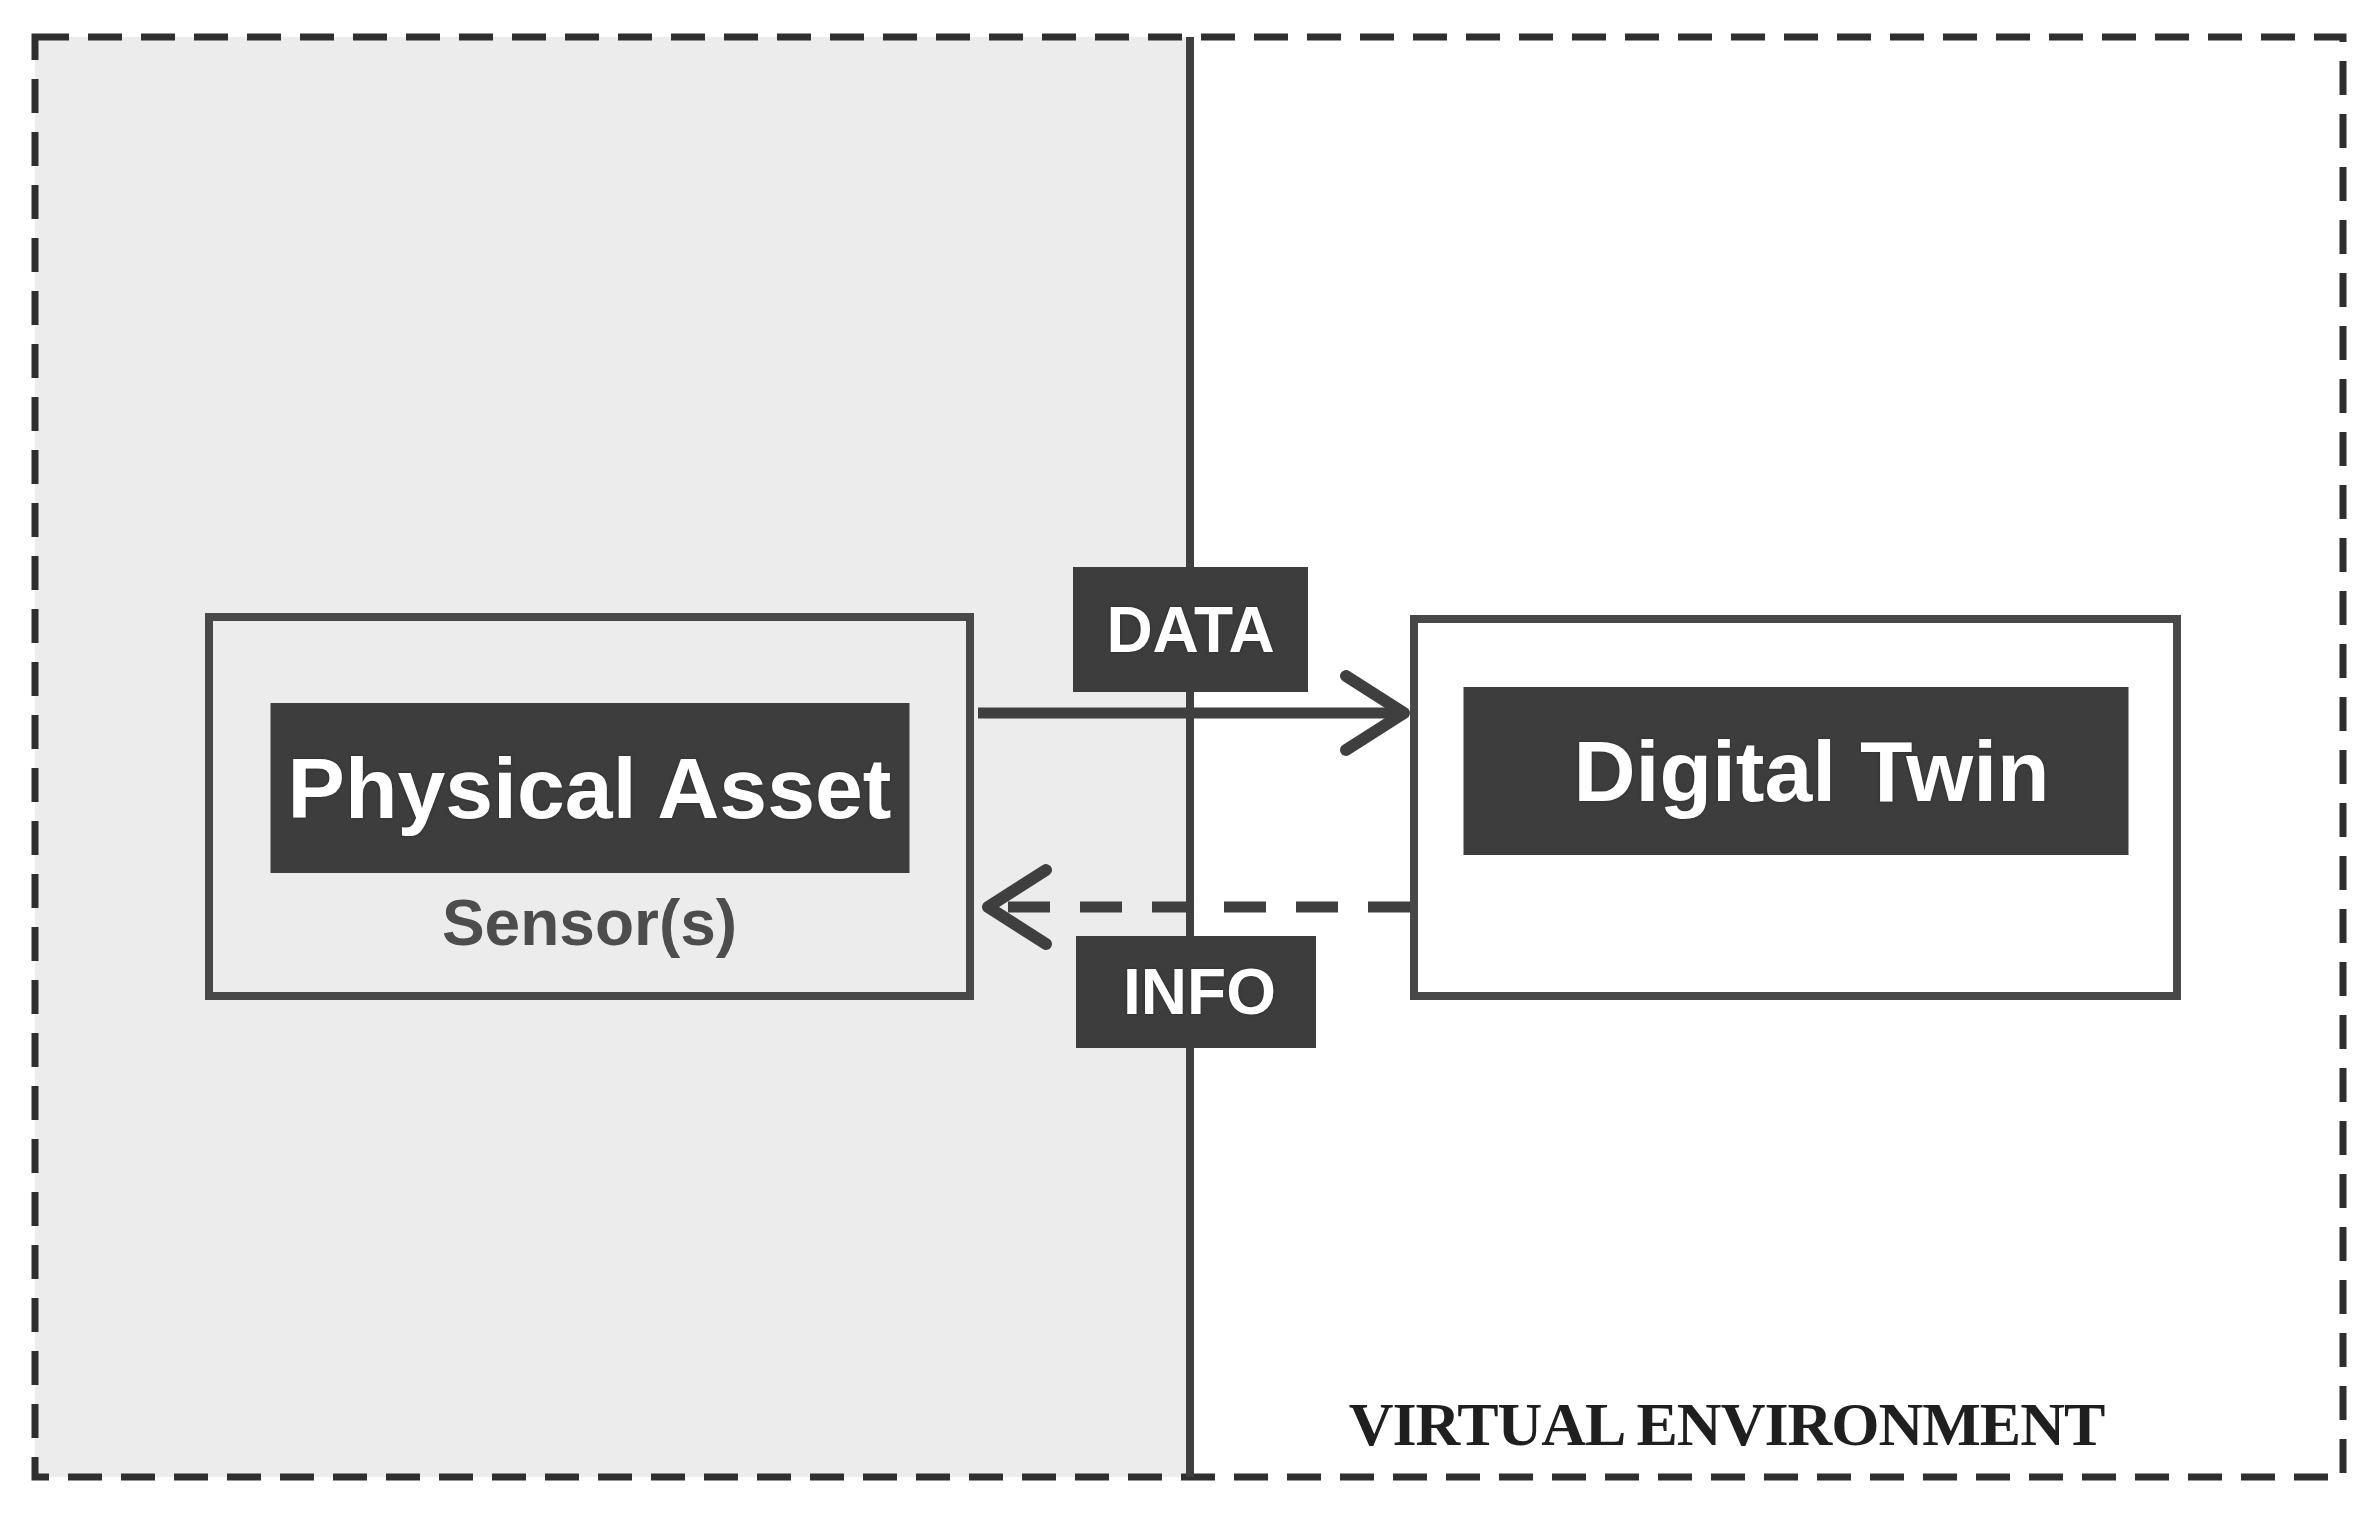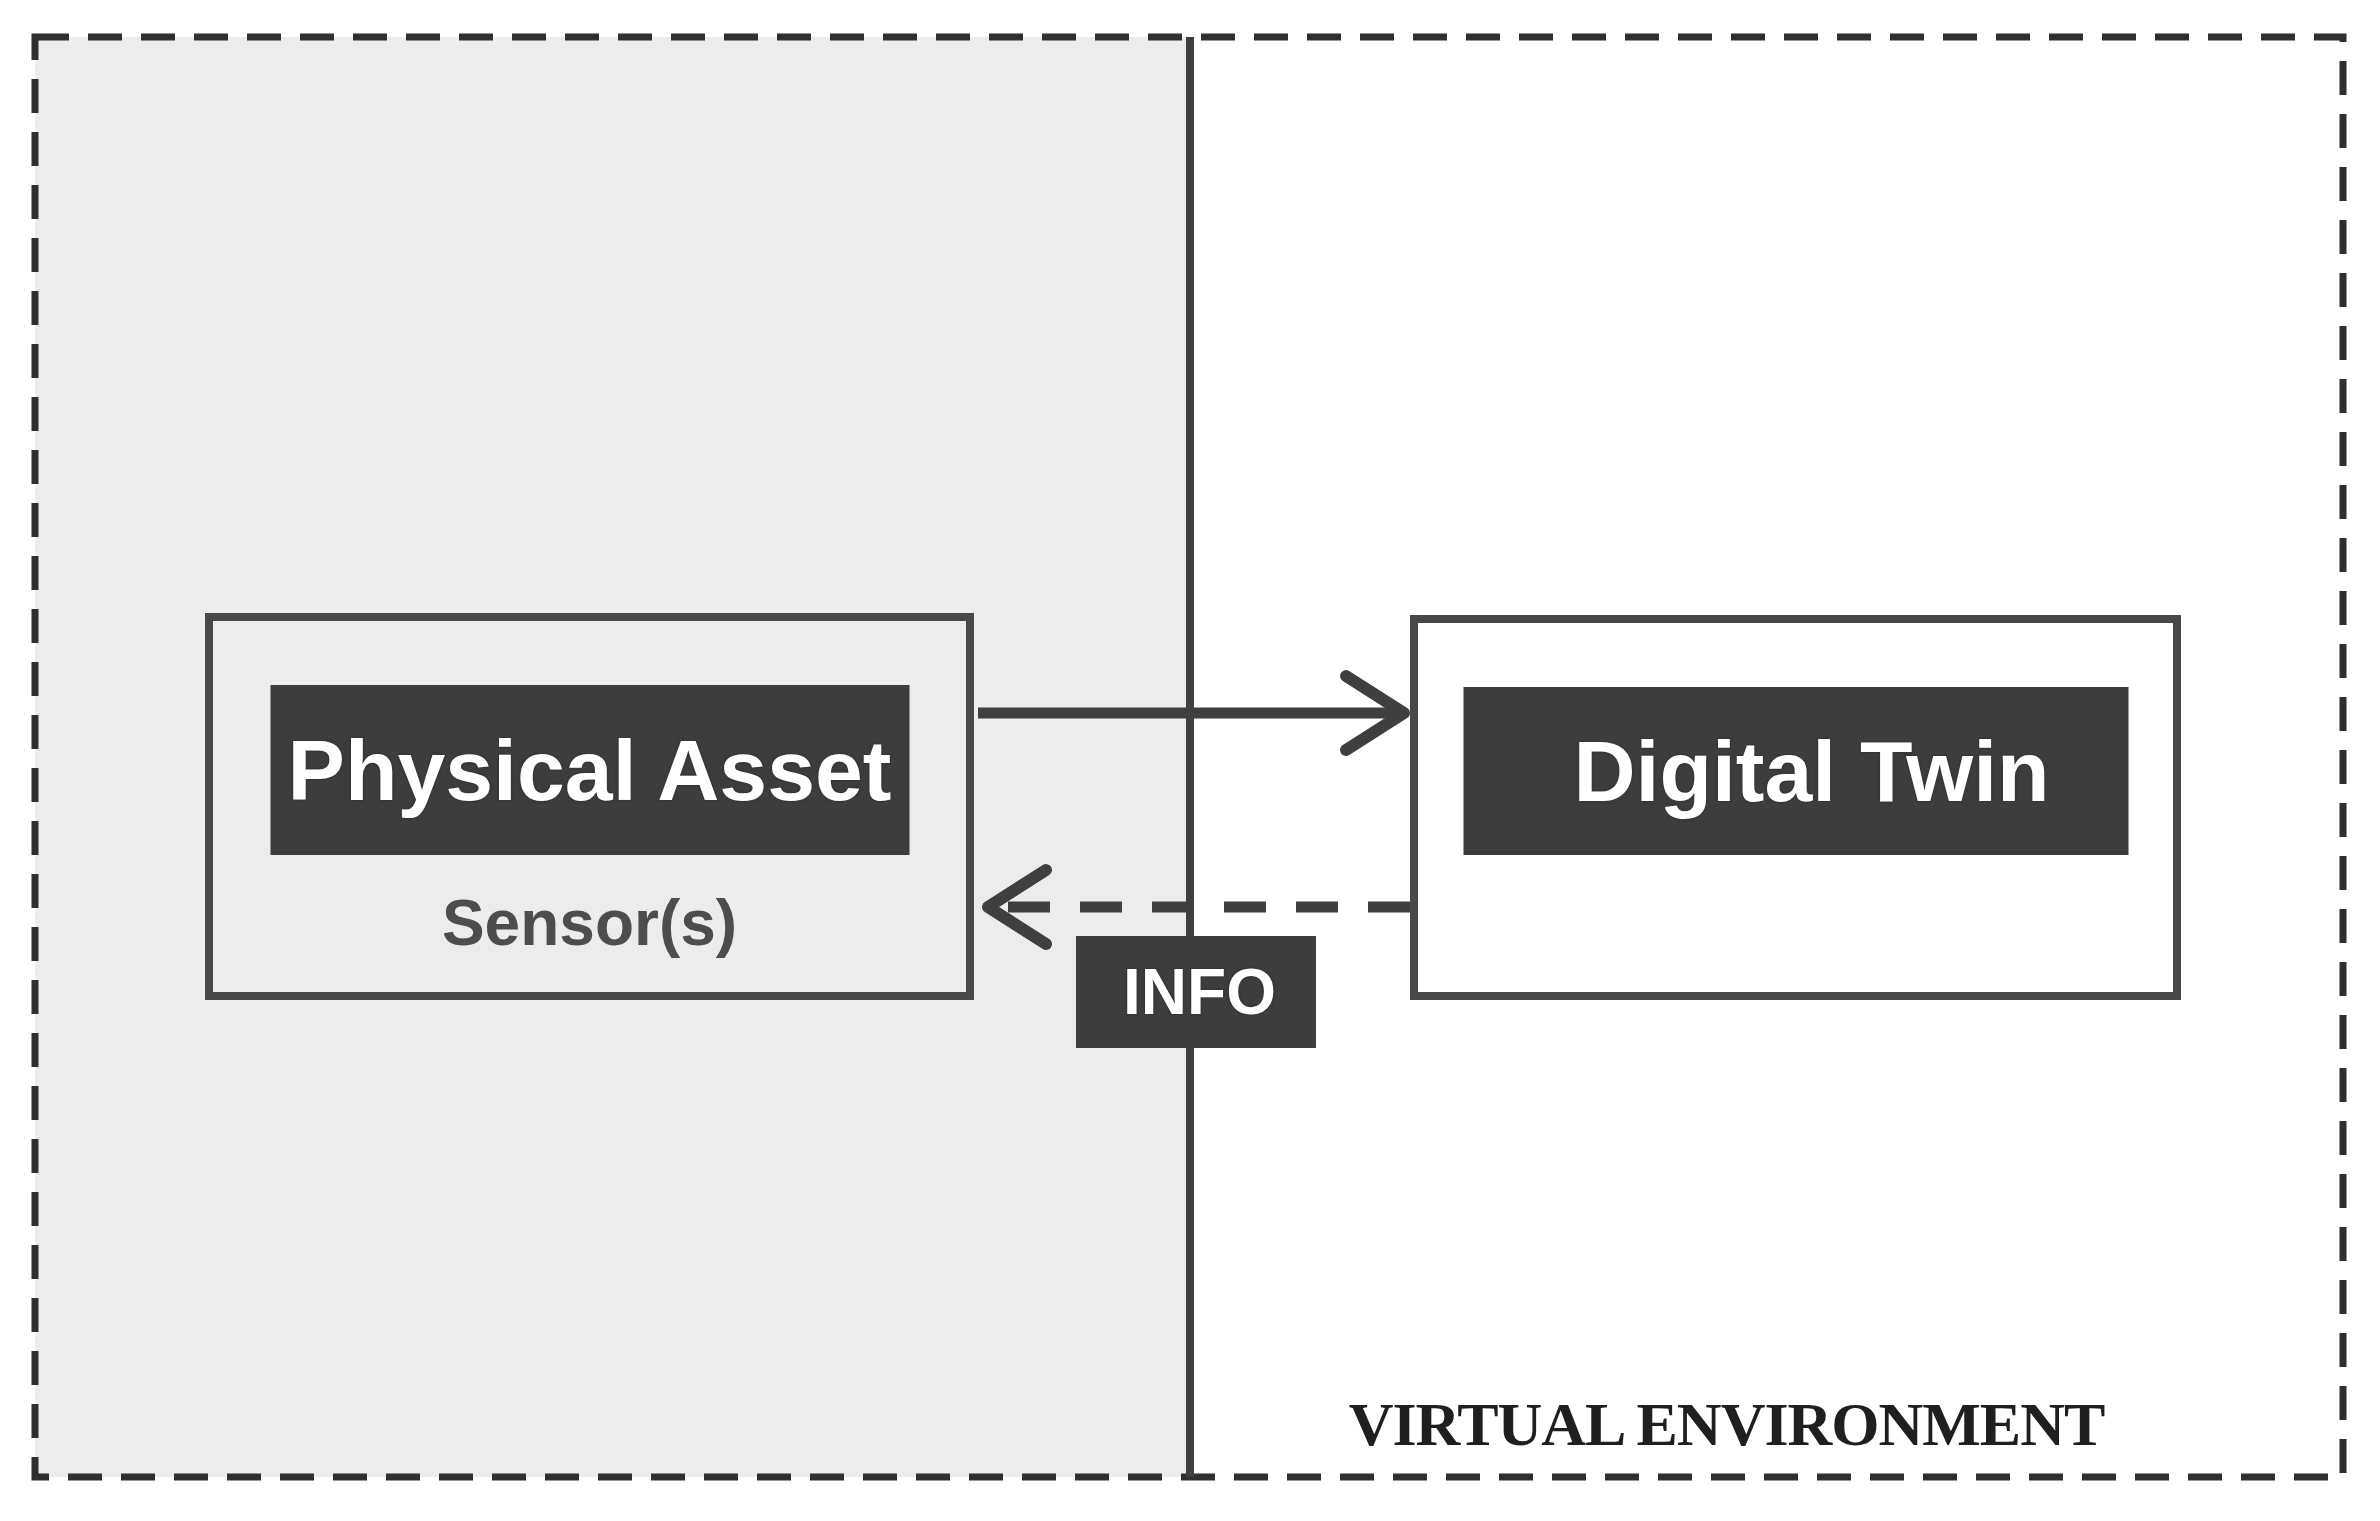--- a/index.html
+++ b/index.html
@@ -159,6 +159,7 @@
     </g>
   </svg>
 
+  <div class="flow-tag data">DATA</div>
   <div class="flow-tag info">INFO</div>
 
   <div class="env-label virtual">VIRTUAL ENVIRONMENT</div>

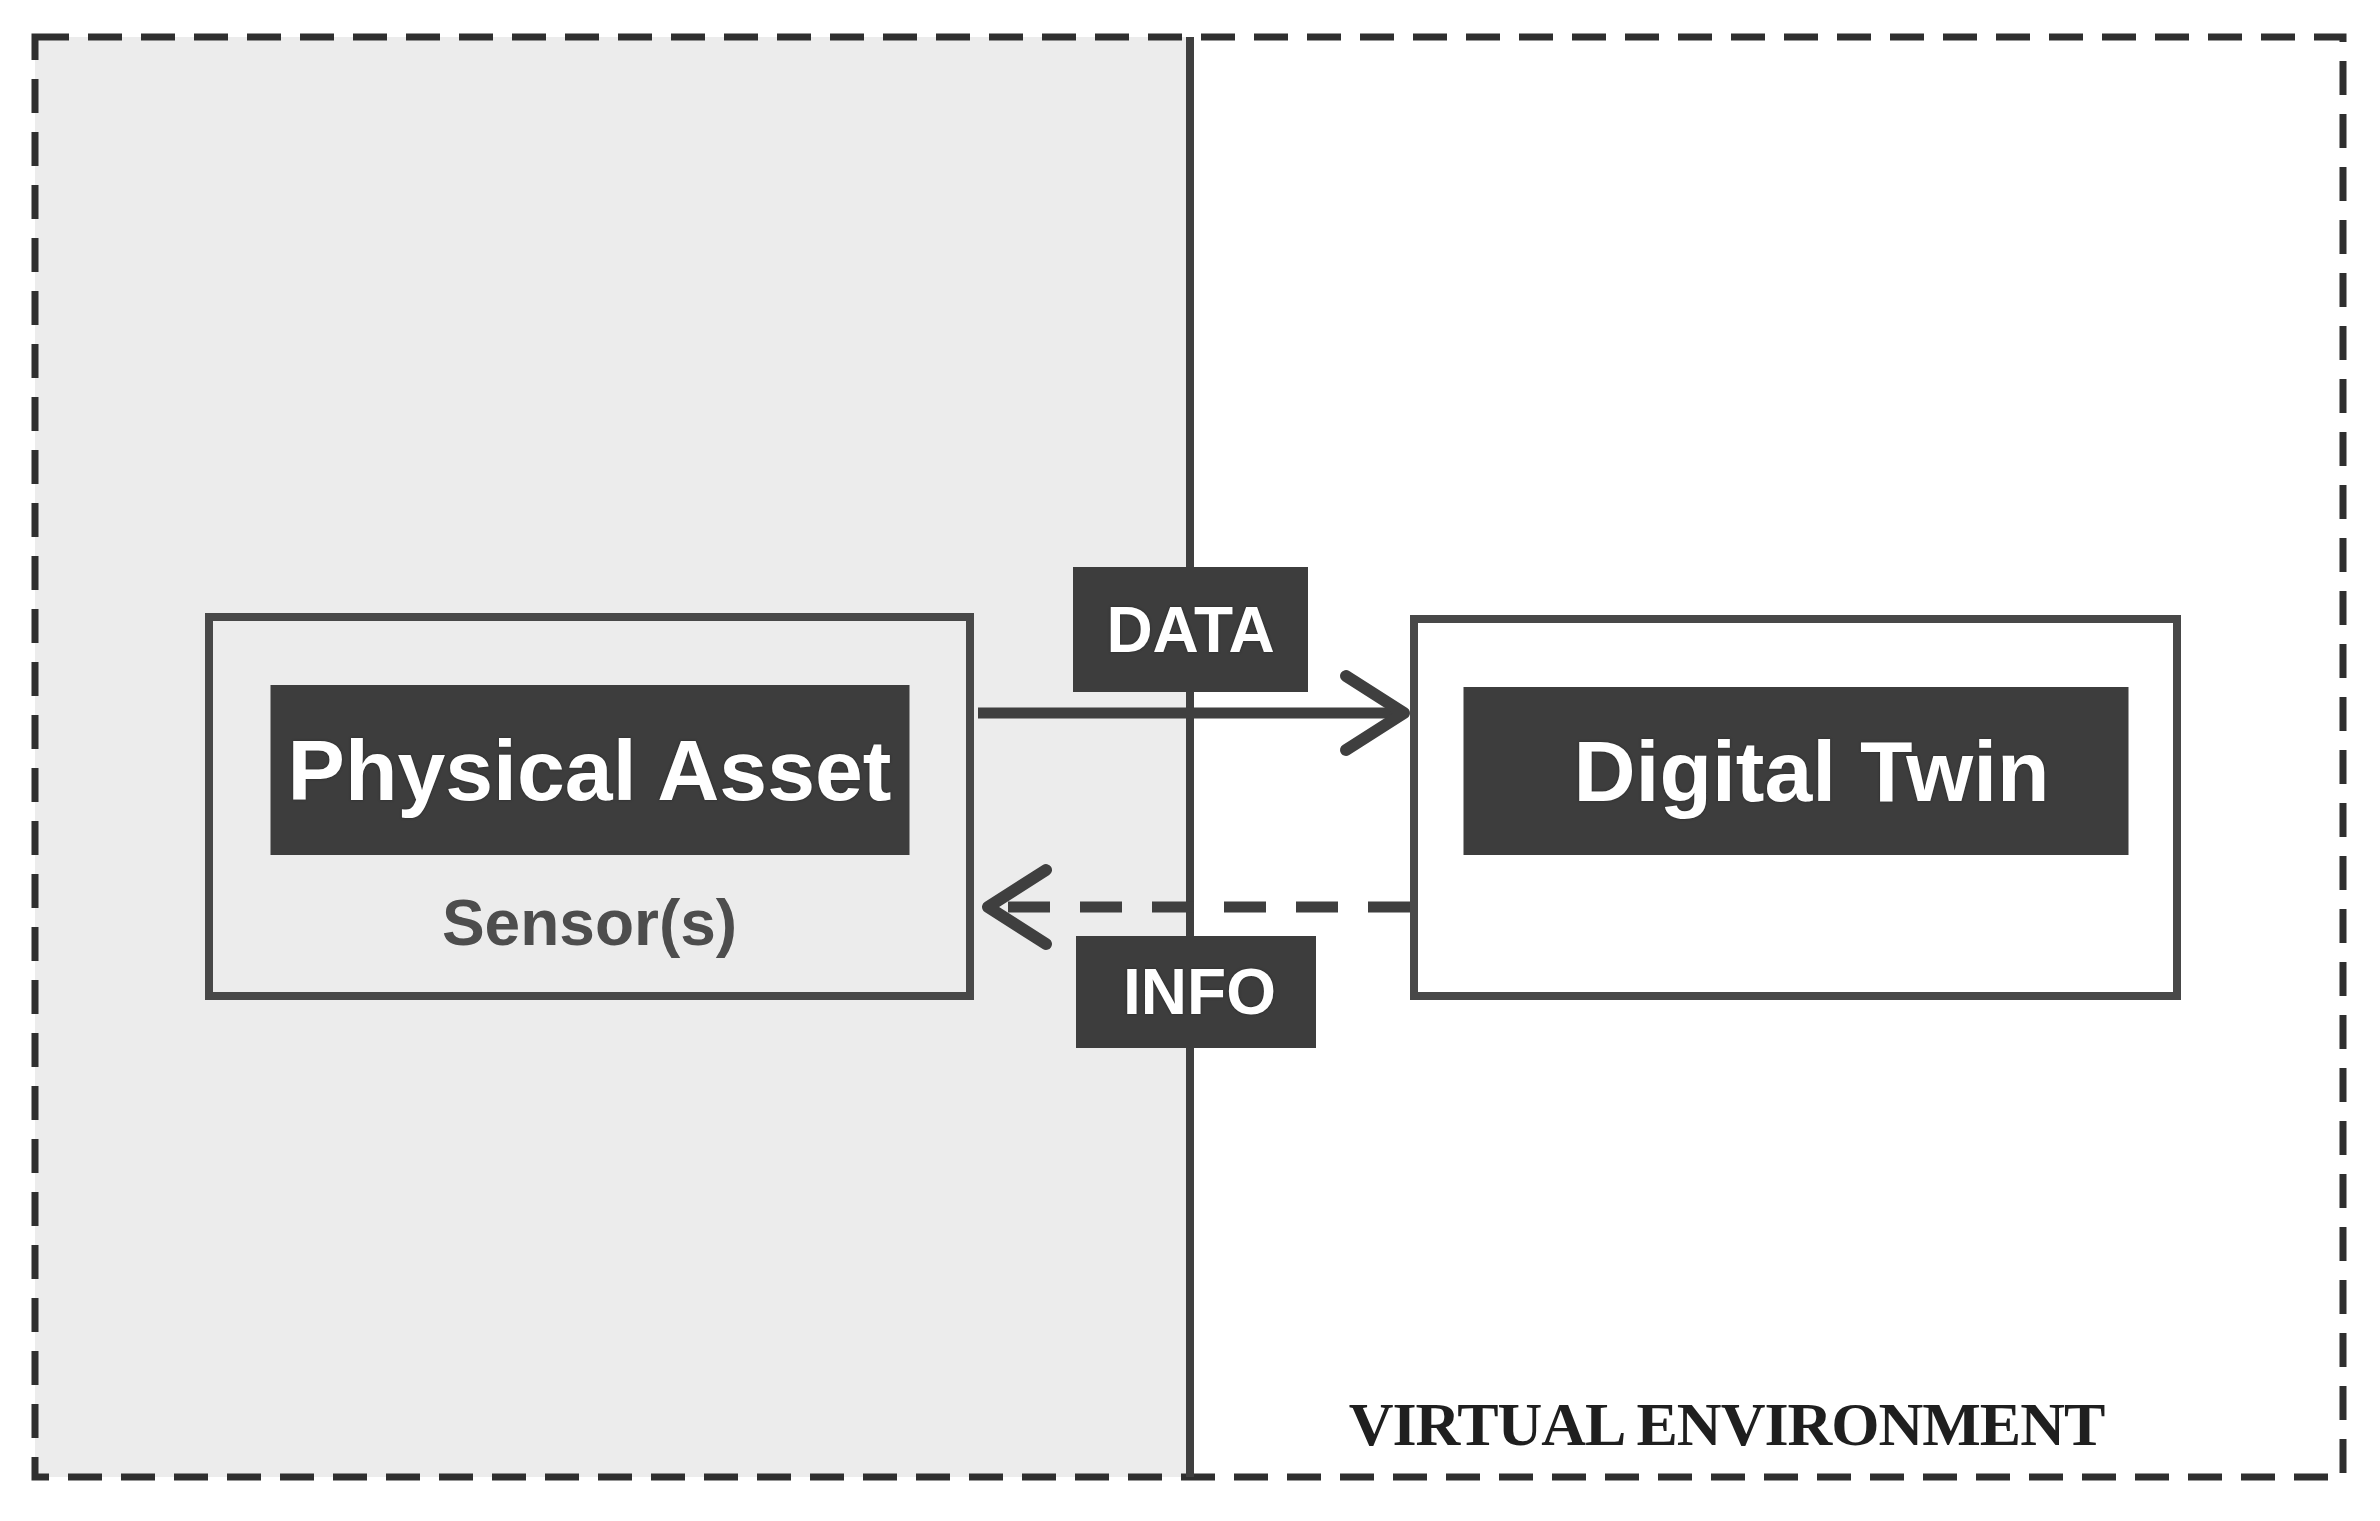--- a/index.html
+++ b/index.html
@@ -63,7 +63,7 @@
     white-space: nowrap;
     text-shadow: 0 0 3px rgba(0,0,0,0.35);
   }
-  .physical .title-plate { width: 639px; height: 170px; }
+  .physical .title-plate { width: 639px; height: 170px; margin-top: 18px; }
   .virtual  .title-plate { width: 633px; height: 168px; padding-left: 32px; }
   .subtitle {
     position: absolute;

